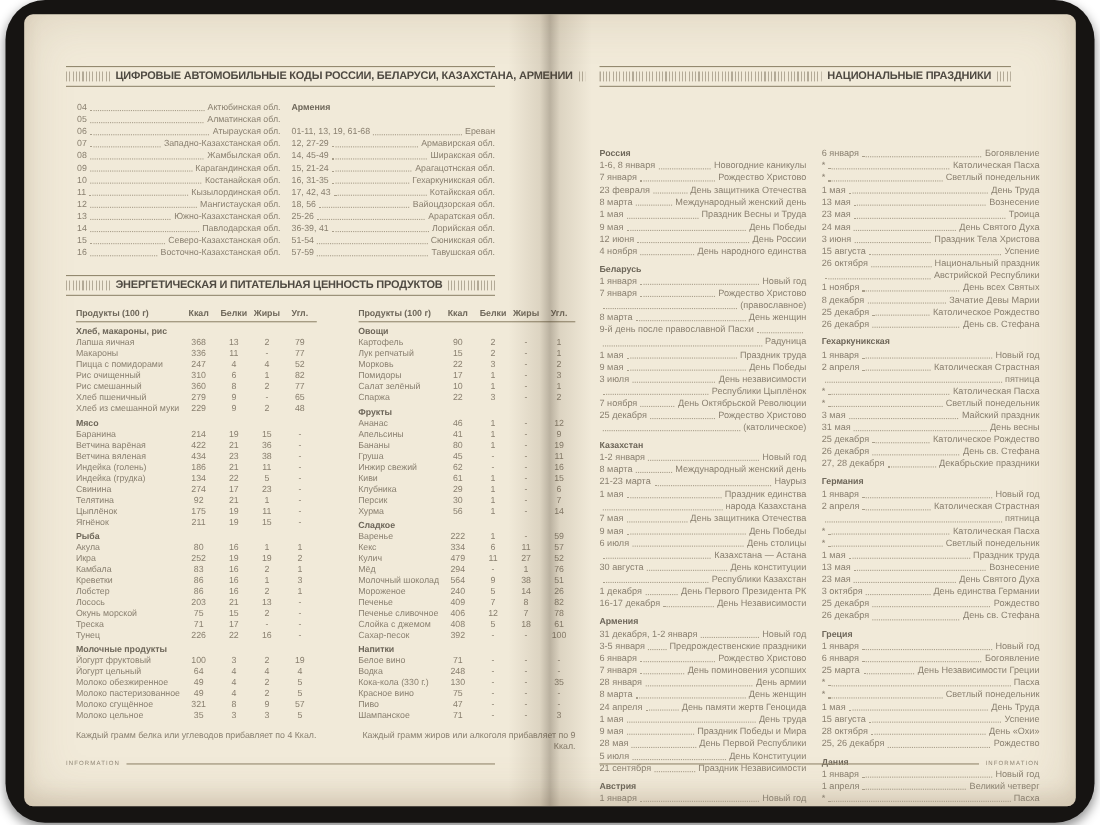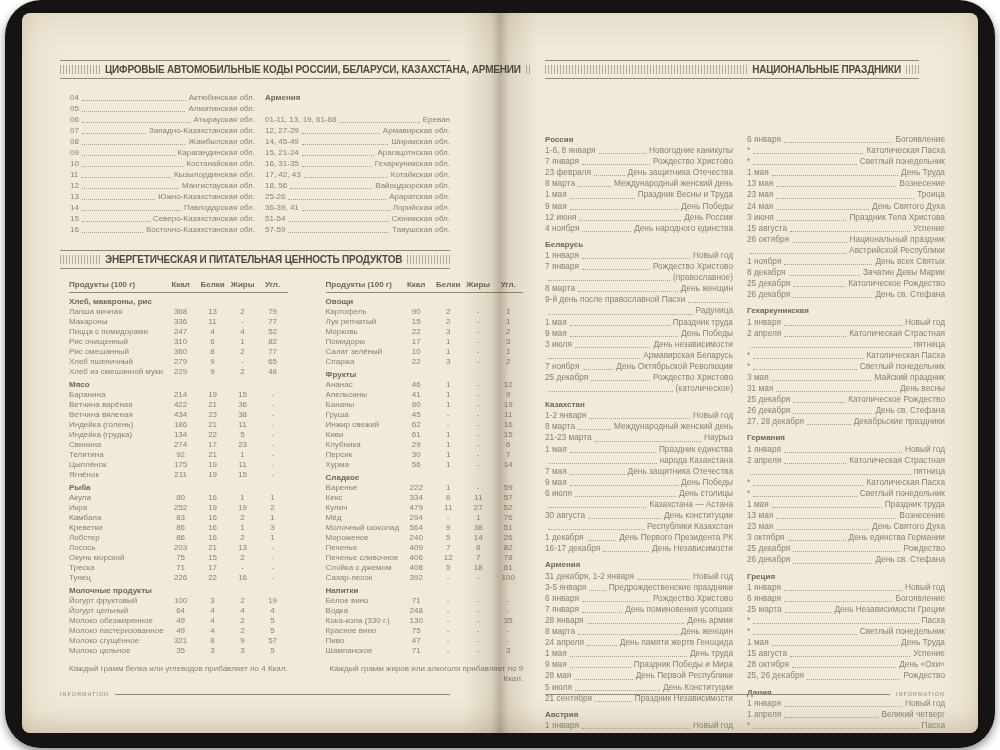--- a/index.html
+++ b/index.html
@@ -782,7 +782,7 @@
           <div class="dotrow">
             <span class="dr-l"></span>
             <span class="dr-dots"></span>
-            <span class="dr-r">Армавирская Беларусь</span>
+            <span class="dr-r">Республики Цыплёнок</span>
           </div>
           <div class="dotrow">
             <span class="dr-l">7 ноября</span>

